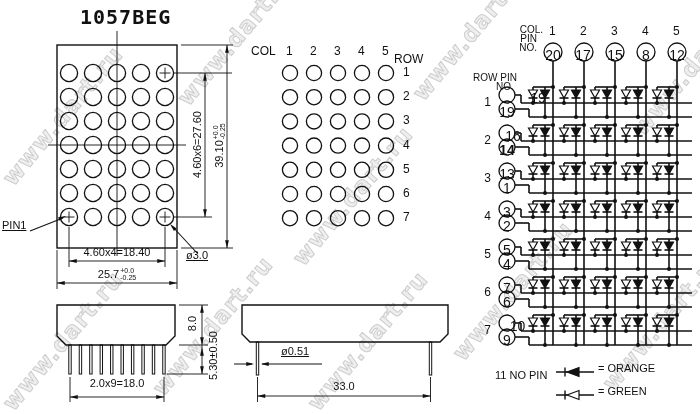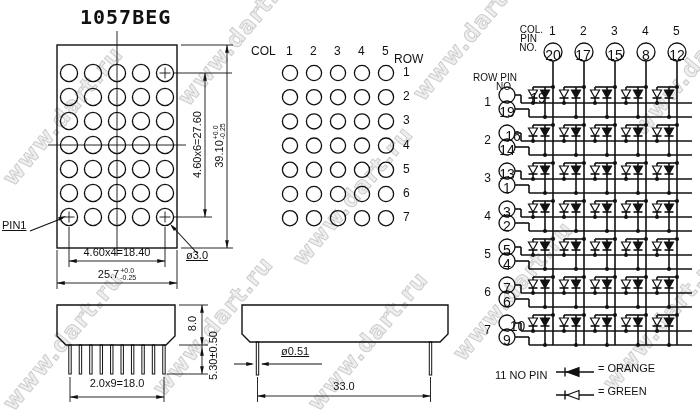--- a/index.html
+++ b/index.html
@@ -688,7 +688,7 @@
       <div class="lab s9" style="left: 498px; top: 105px; width: 18px; text-align: center;">19</div>
       <div class="lab s12" style="left: 477px; top: 96px; width: 14px; text-align: right;">1</div>
       <div class="lab s9" style="left: 498px; top: 129px; width: 30px; text-align: center;">16</div>
-      <div class="lab s9" style="left: 498px; top: 143px; width: 18px; text-align: center;">14</div>
+      <div class="lab s9" style="left: 498px; top: 143px; width: 18px; text-align: center; font-weight: bold;">14</div>
       <div class="lab s12" style="left: 477px; top: 134px; width: 14px; text-align: right;">2</div>
       <div class="lab s9" style="left: 498px; top: 167px; width: 18px; text-align: center;">13</div>
       <div class="lab s9" style="left: 498px; top: 181px; width: 18px; text-align: center;">1</div>

